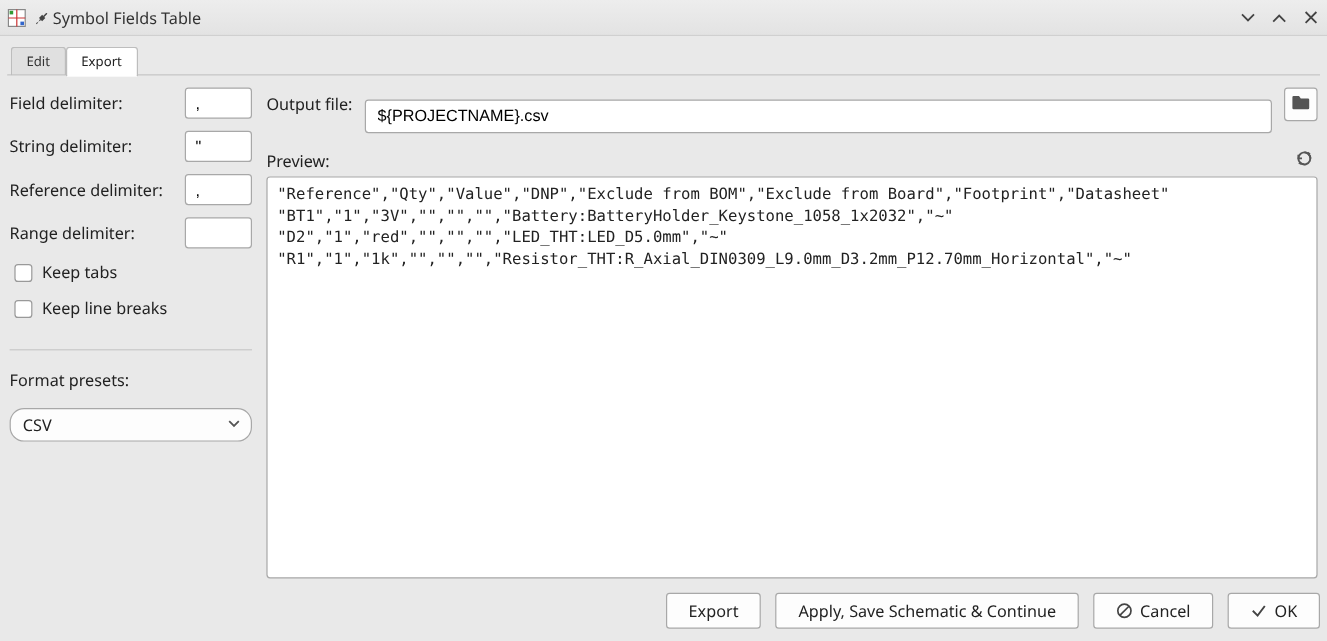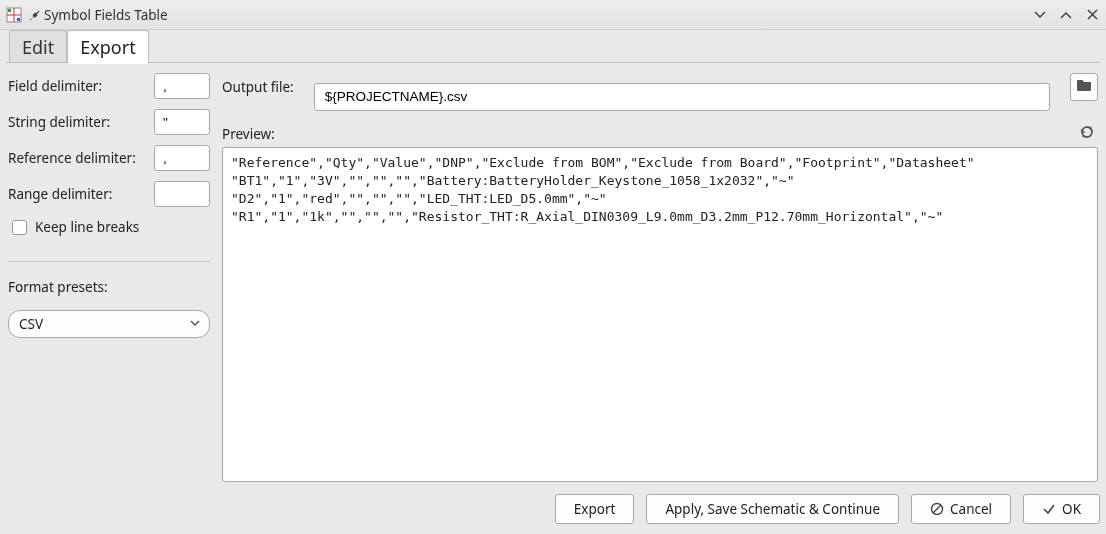--- a/index.html
+++ b/index.html
@@ -70,7 +70,7 @@
     border-top-left-radius:3px;
     border-top-right-radius:3px;
     background:var(--tab-unsel);
-    font-size:18px;
+    font-size:11px;
     position:relative;
     z-index:0;
     margin-right:0px;

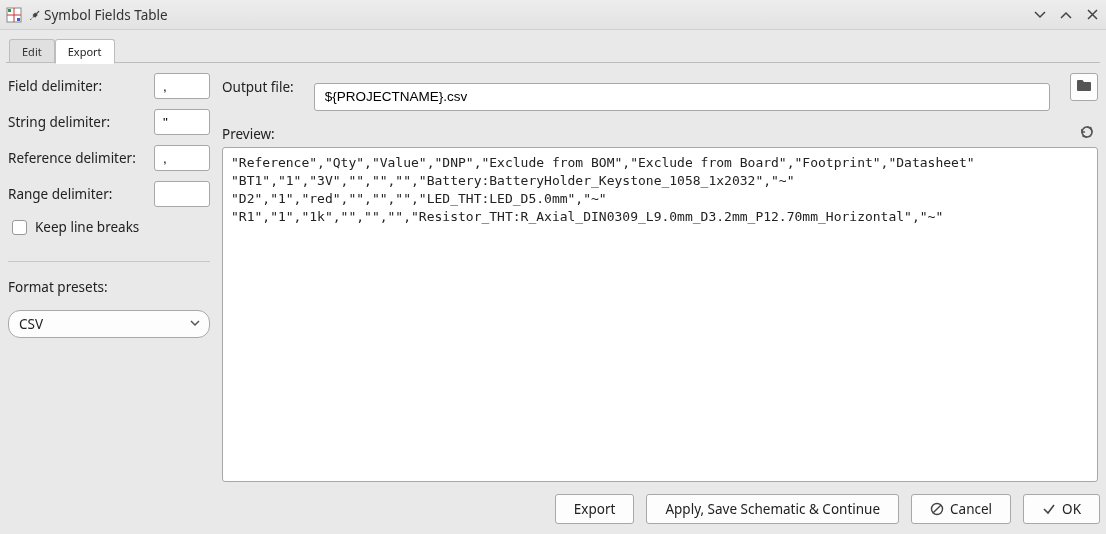--- a/index.html
+++ b/index.html
@@ -172,7 +172,7 @@
   .out-row{
     display:flex;
     align-items:center;
-    gap:20px;
+    gap:10px;
     height:28px;
   }
   .out-row label{font-size:13.5px;white-space:nowrap;}

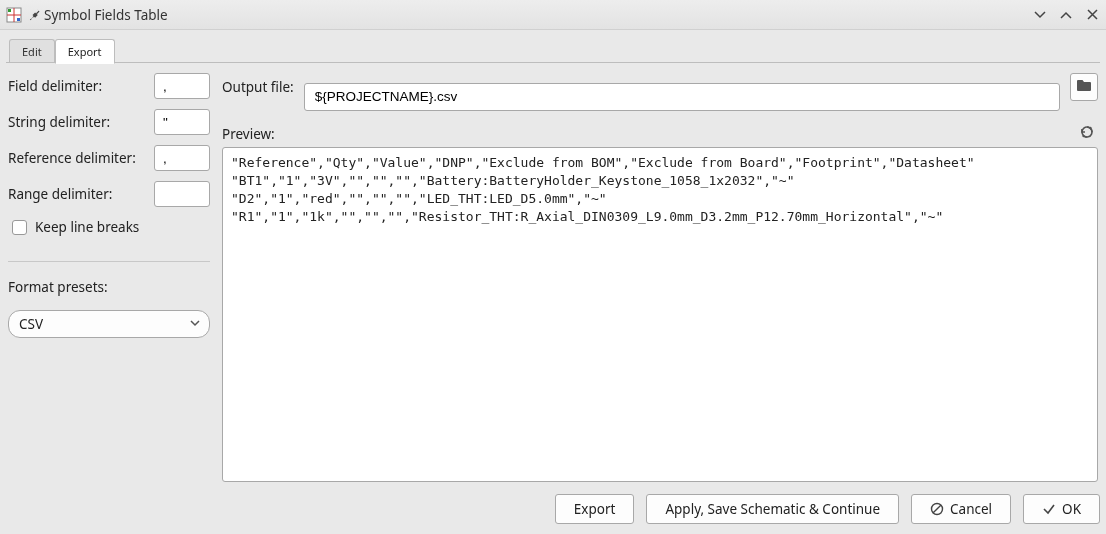--- a/index.html
+++ b/index.html
@@ -315,6 +315,10 @@
 
       <div class="check-row">
         <input type="checkbox" style="">
+        <span>Keep tabs</span>
+      </div>
+      <div class="check-row">
+        <input type="checkbox" style="">
         <span>Keep line breaks</span>
       </div>
 

